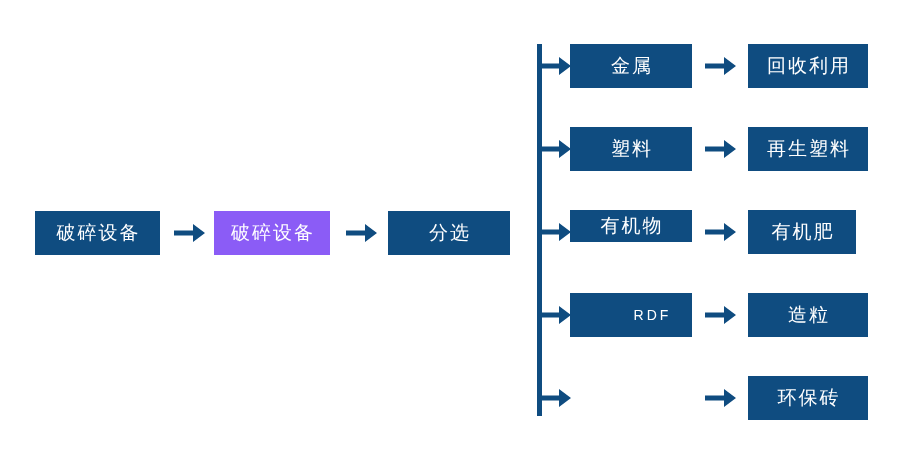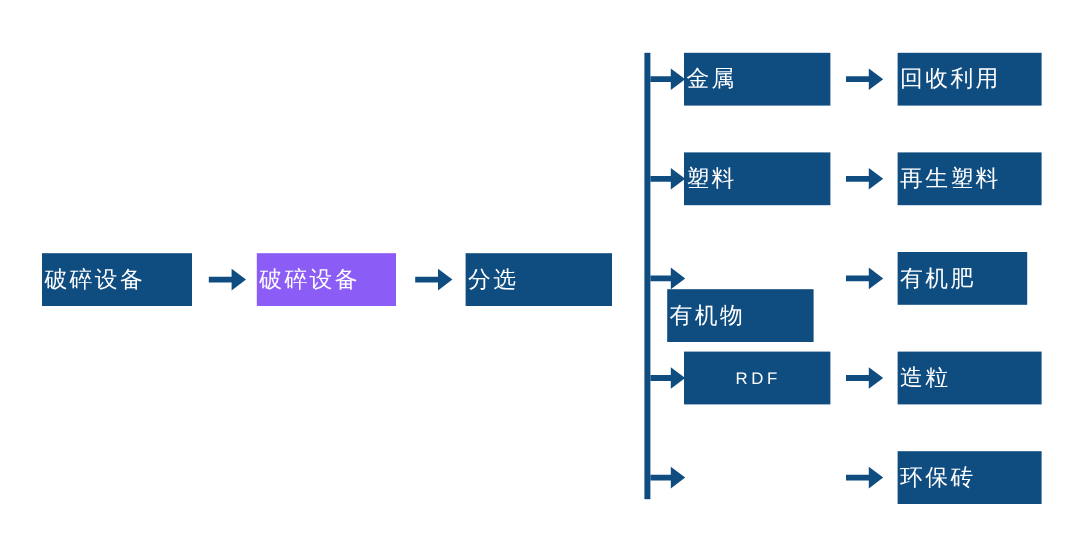--- a/index.html
+++ b/index.html
@@ -26,6 +26,7 @@
     position: absolute;
     display: flex;
     align-items: center;
+    justify-content: center;
     color: #ffffff;
     font-size: 19px;
     letter-spacing: 2px;

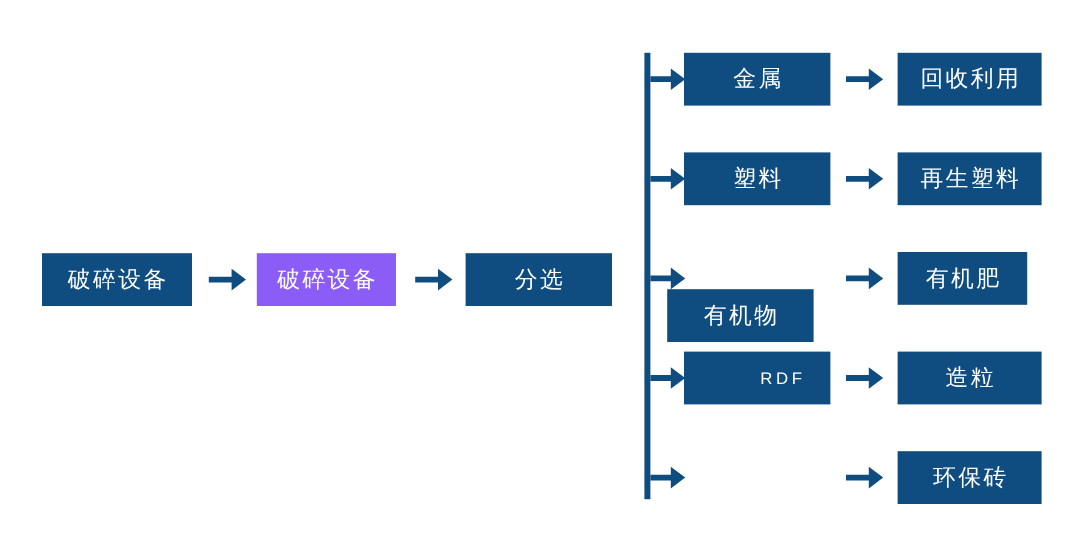--- a/index.html
+++ b/index.html
@@ -129,7 +129,7 @@
       <path d="M0 8.6 h17 V2.0 L29 11 L17 20 V13.4 H0 Z" fill="#0f4c80"></path>
     </svg>
   </div>
-  <div class="node blue" style="left:556px; top:210px; width:122px; height:44px;margin-top:31px;">
+  <div class="node blue" style="left:570px; top:210px; width:122px; height:32px;">
     <span>有机物</span>
   </div>
   <div class="arrow" style="left:700px; top:210px; width:42px; height:44px;">

